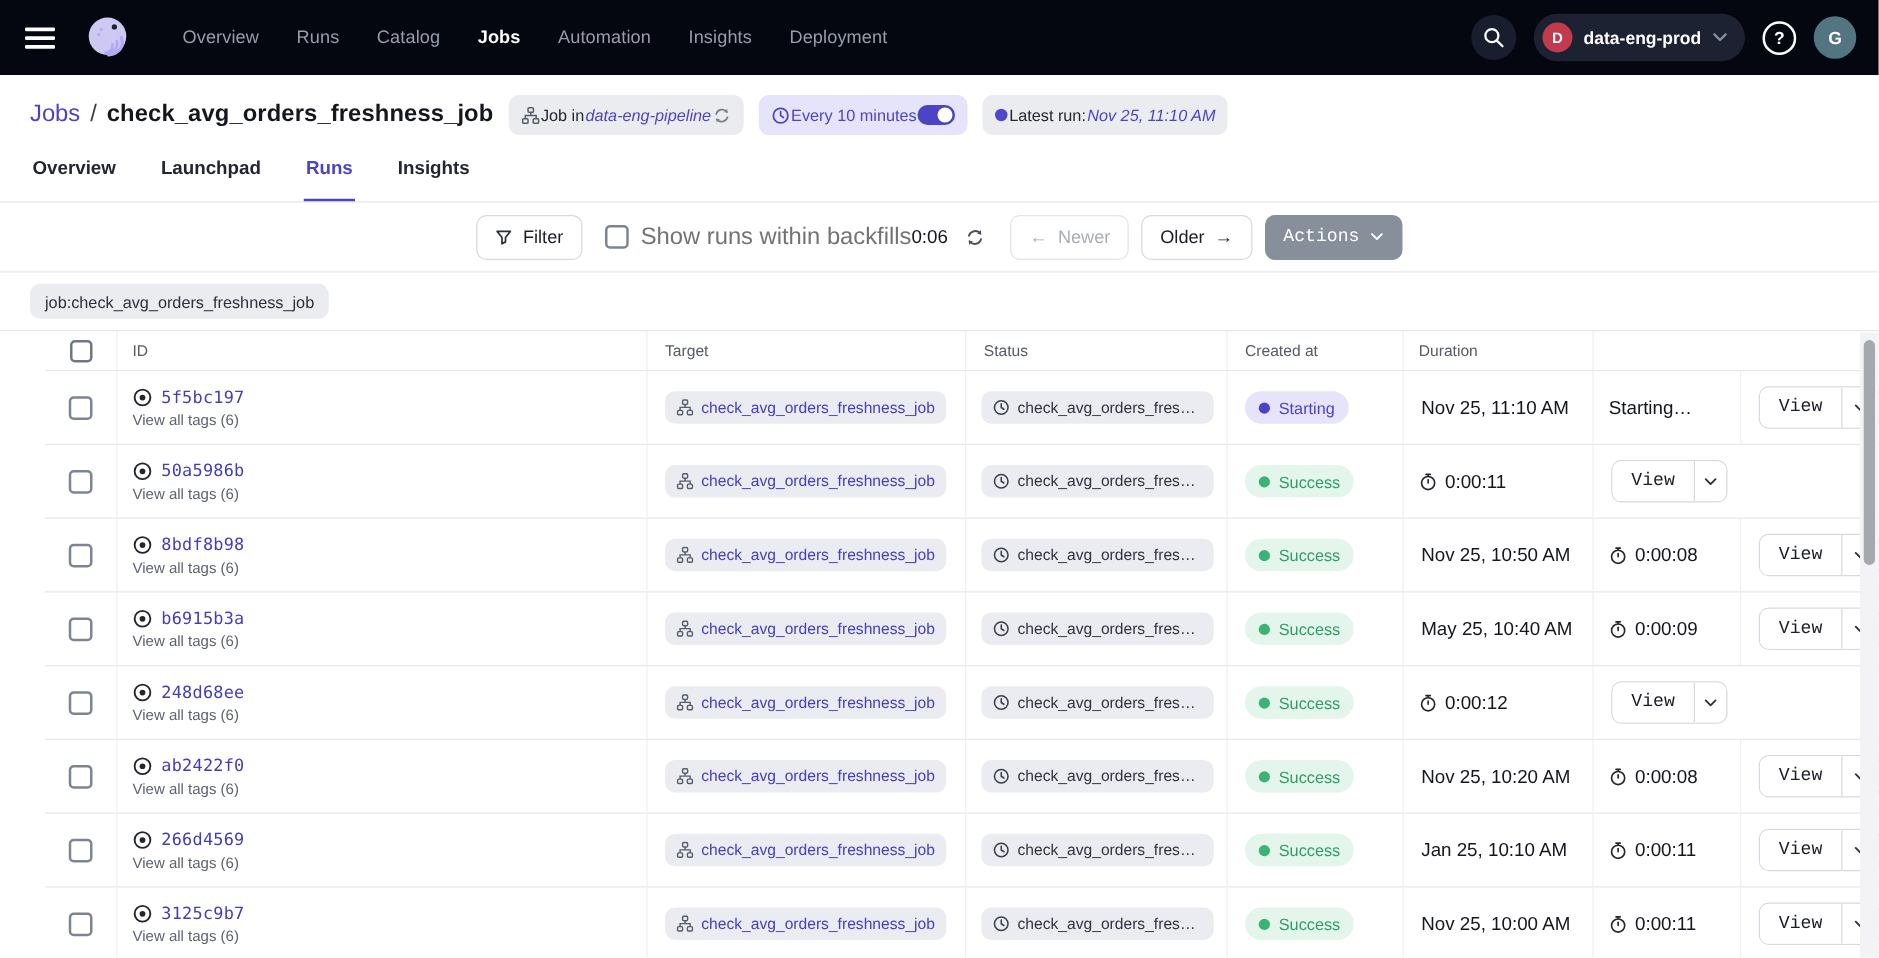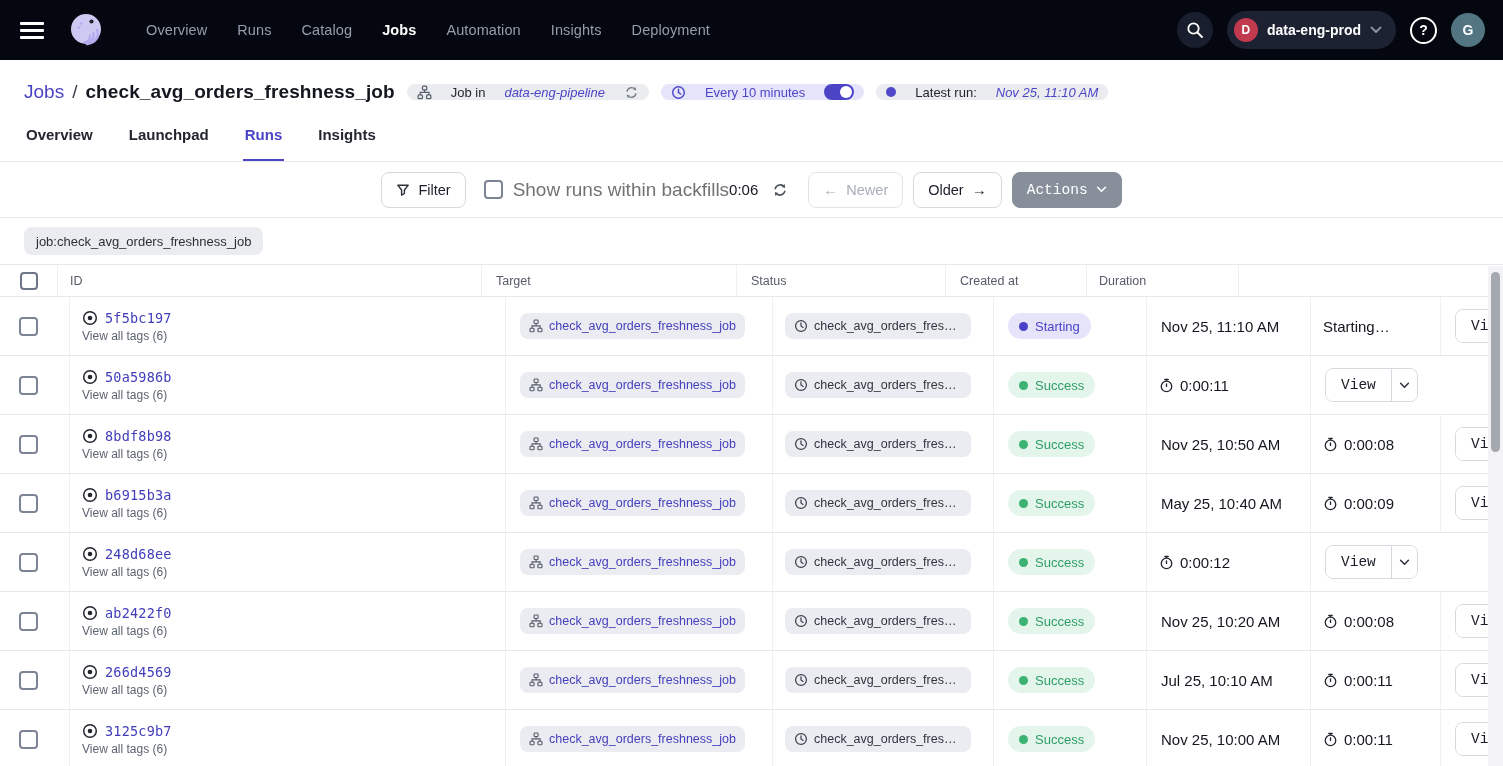--- a/index.html
+++ b/index.html
@@ -43,7 +43,7 @@
   .crumb .crumb-link{color:var(--accent);cursor:pointer;}
   .crumb .sep{color:#3c404c;font-weight:400;}
   .crumb .crumb-title{color:#14171f;font-weight:600;letter-spacing:.1px;}
-  .pill{display:inline-flex;align-items:center;gap:19px;height:16px;padding:0 10px;border-radius:8px;background:var(--pill-gray);font-size:13px;color:#23262f;white-space:nowrap;}
+  .pill{display:inline-flex;align-items:center;gap:1px;height:32px;padding:0 10px;border-radius:8px;background:var(--pill-gray);font-size:13px;color:#23262f;white-space:nowrap;}
   .pill.lavender{background:var(--pill-lav);color:var(--accent);}
   .pill .plink{color:var(--accent);cursor:pointer;font-style:italic;}
   .toggle{width:30px;height:16px;border-radius:9px;background:var(--accent);position:relative;cursor:pointer;display:inline-block;}

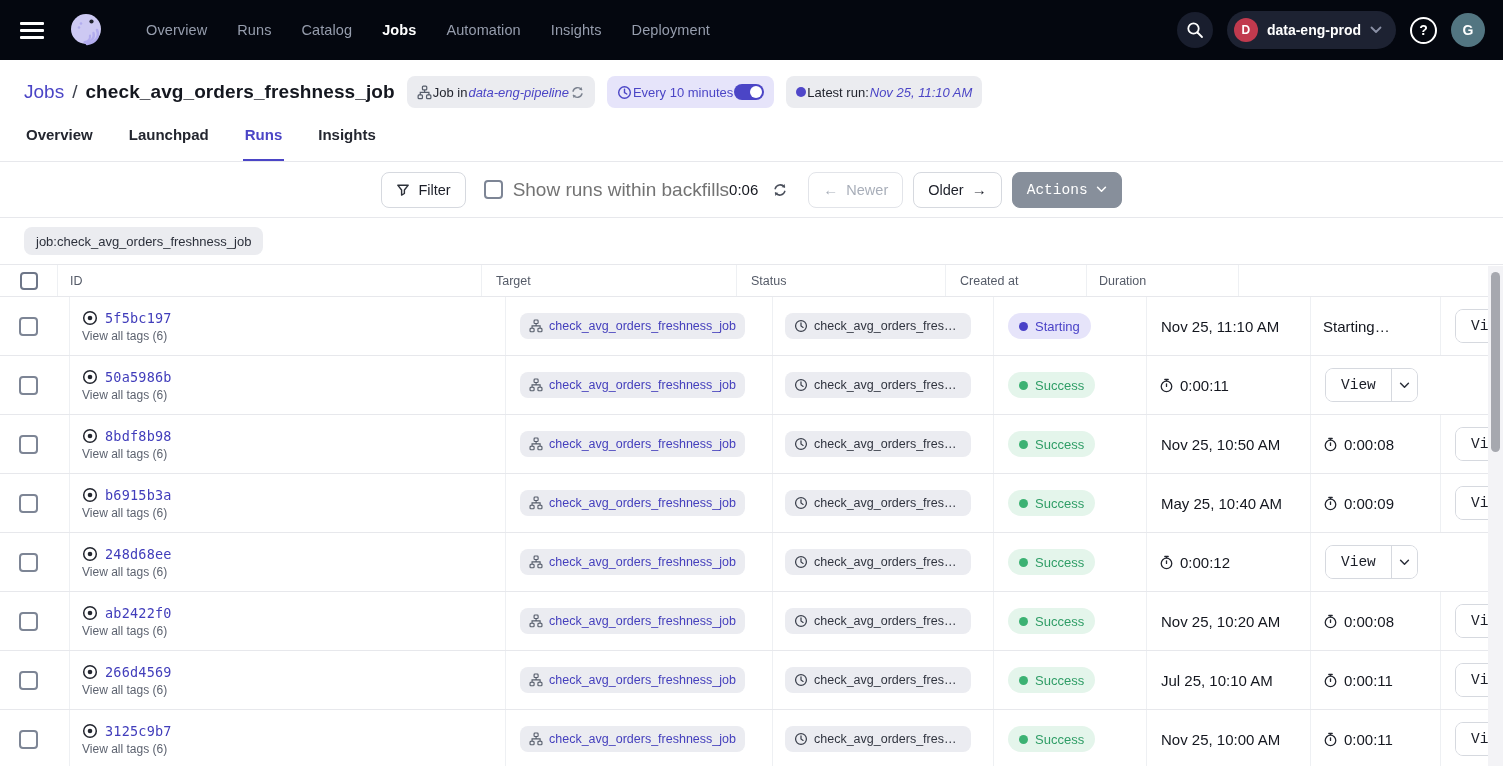--- a/index.html
+++ b/index.html
@@ -77,7 +77,7 @@
 
   
   .table-wrap{position:relative;border-top:1px solid var(--border);}
-  .trow{display:grid;grid-template-columns:57px 424px 255px 209px 141px 152px 118px 132px;border-bottom:1px solid var(--border);}
+  .trow{display:grid;grid-template-columns:57px 424px 255px 209px 141px 152px 118px 132px;border-bottom:1px solid var(--border);margin-left:36px;}
   .trow .cell{padding:0 10px 0 14px;display:flex;align-items:center;border-left:1px solid #eef0f3;min-width:0;}
   .trow .cell:first-child{border-left:none;justify-content:center;padding:0;}
   .thead{height:32px;}

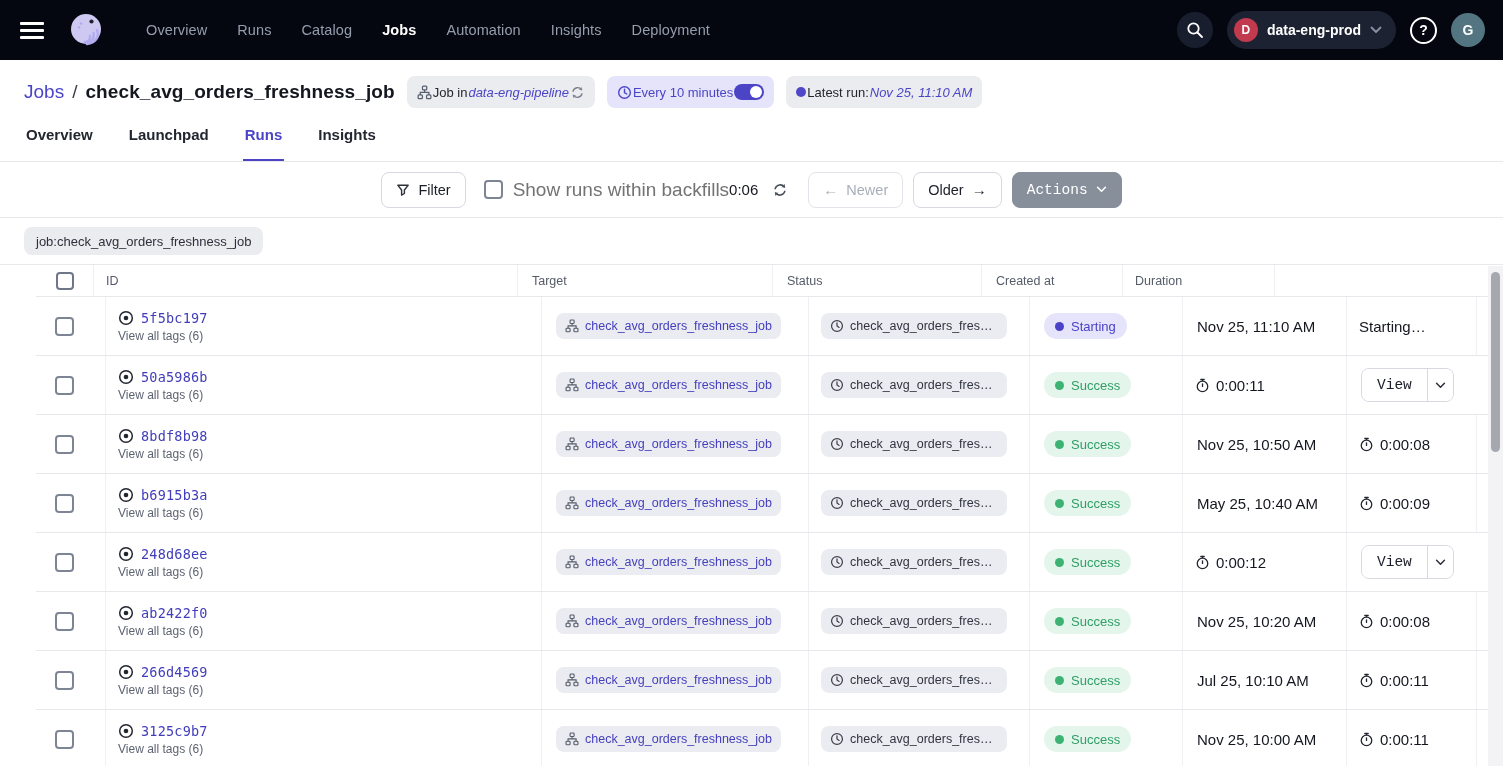--- a/index.html
+++ b/index.html
@@ -82,7 +82,7 @@
   .trow .cell:first-child{border-left:none;justify-content:center;padding:0;}
   .thead{height:32px;}
   .thead .cell{font-size:12.5px;color:#555b68;}
-  .tbody .trow{height:59px;gap:12px;}
+  .tbody .trow{height:59px;}
   .cell.col-id{flex-direction:column;align-items:flex-start;justify-content:center;gap:3px;padding-left:12px;}
   .id-line{display:flex;align-items:center;gap:7px;}
   .id-link{font-family:"DejaVu Sans Mono", monospace;font-size:13.5px;color:#413dbb;cursor:pointer;letter-spacing:.2px;}

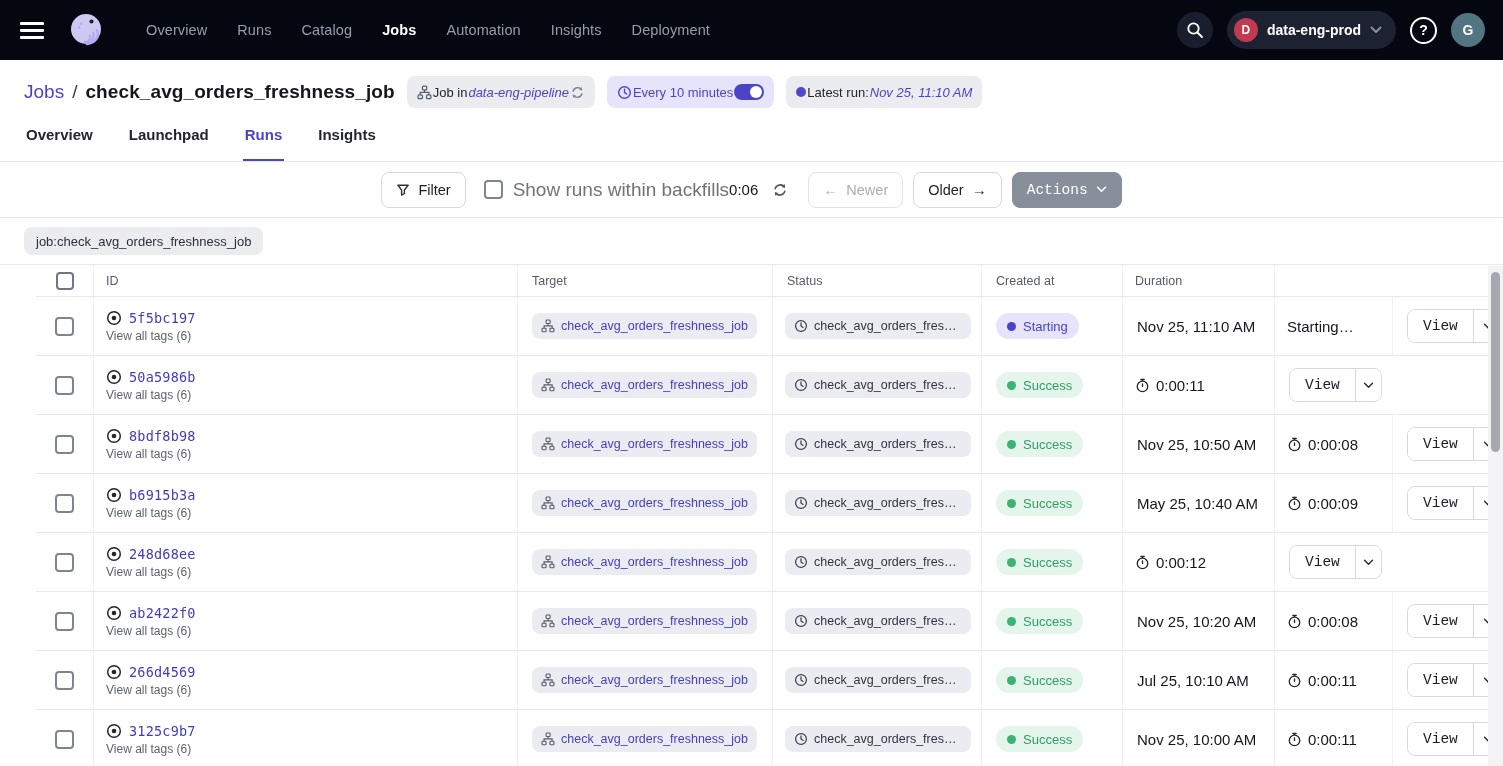--- a/index.html
+++ b/index.html
@@ -759,7 +759,7 @@
         <span>Success</span>
       </span>
     </div>
-    <div class="cell col-created">Jul 25, 10:10 AM</div>
+    <div class="cell col-created">Jan 25, 10:10 AM</div>
     <div class="cell col-duration" style="padding-left:12px;">
       <span class="dur">
         <span>

